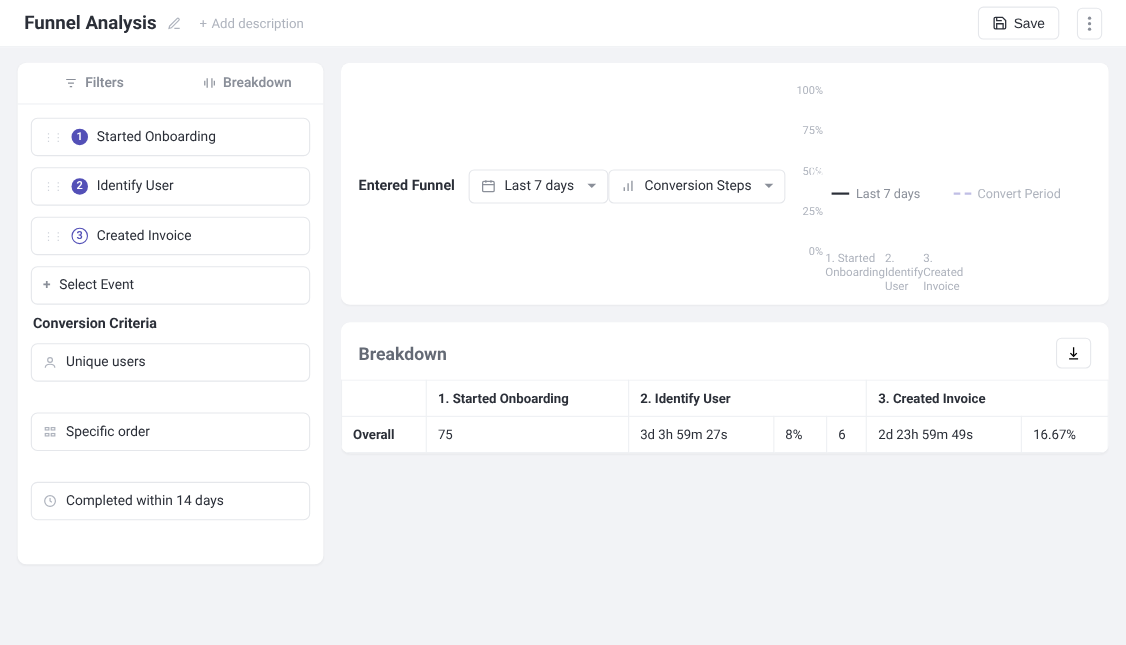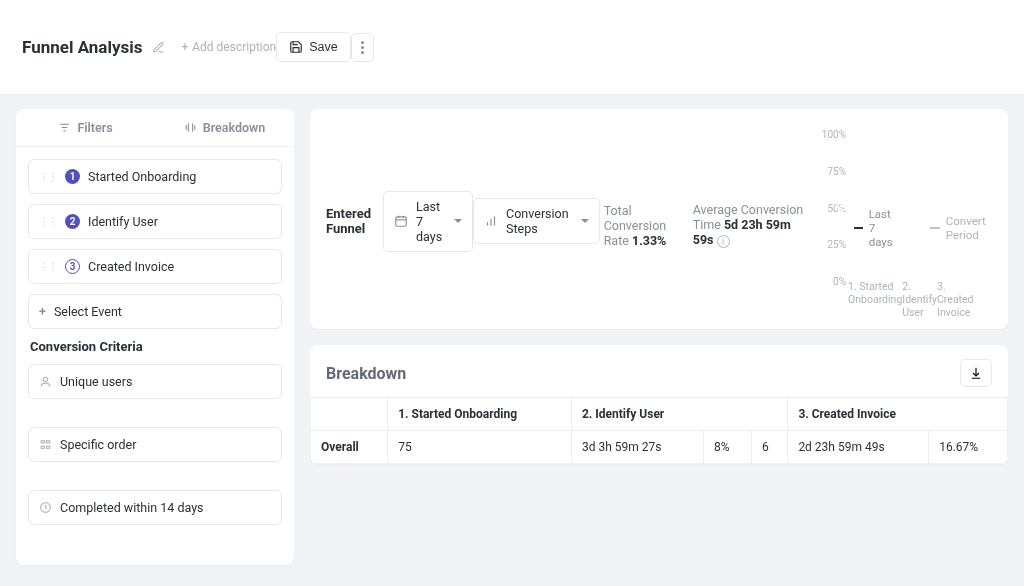--- a/index.html
+++ b/index.html
@@ -18,7 +18,7 @@
   *{box-sizing:border-box;margin:0;padding:0}
   body{background:var(--bg);width:1024px;height:586px;overflow:hidden;color:var(--text);font-size:13px}
   
-  .header{display:flex;align-items:center;background:#fff;padding:32px 22px;border-bottom:1px solid var(--border-light)}
+  .header{display:flex;align-items:center;justify-content:space-between;background:#fff;padding:6px 22px;border-bottom:1px solid var(--border-light)}
   .header-left{display:flex;align-items:center;gap:10px}
   .title{font-weight:700;font-size:17px}
   .pencil{color:var(--text-light);font-size:13px}

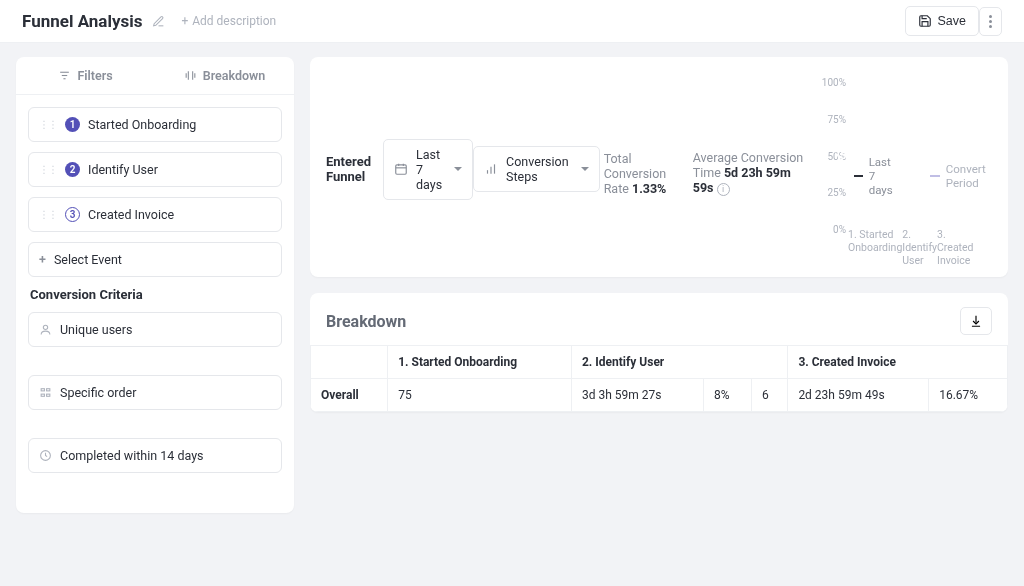--- a/index.html
+++ b/index.html
@@ -23,7 +23,7 @@
   .title{font-weight:700;font-size:17px}
   .pencil{color:var(--text-light);font-size:13px}
   .add-desc{color:var(--text-light);font-size:12px;display:flex;align-items:center;gap:4px;margin-left:6px}
-  .header-right{display:flex;align-items:center;gap:0}
+  .header-right{display:flex;align-items:center;gap:16px}
   .btn{display:inline-flex;align-items:center;gap:6px;border:1px solid var(--border);background:#fff;border-radius:5px;padding:7px 12px;font-size:12.5px;color:var(--text);cursor:pointer}
   .btn.icon-only{padding:7px 9px}
   .btn .ic{width:14px;height:14px;display:inline-block}

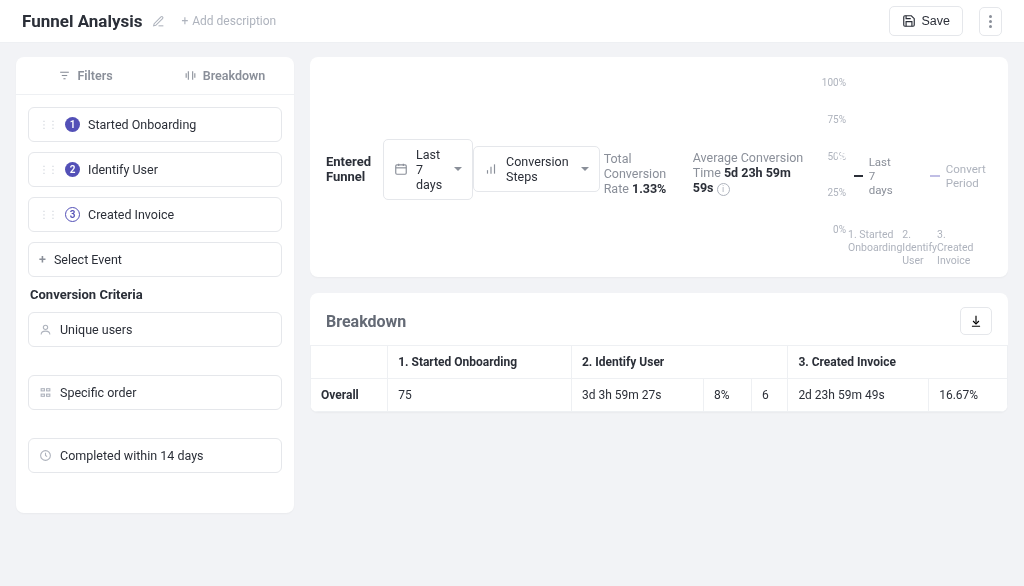--- a/index.html
+++ b/index.html
@@ -245,17 +245,6 @@
         </div>
       </div>
 
-      <div class="stats">
-        <span>
-          <span>Total Conversion Rate</span>
-          <b>1.33%</b>
-        </span>
-        <span>
-          <span>Average Conversion Time</span>
-          <b>5d 23h 59m 59s</b>
-          <span class="info-ic">i</span>
-        </span>
-      </div>
 
       <div class="chart-area">
         <div class="y-axis">

